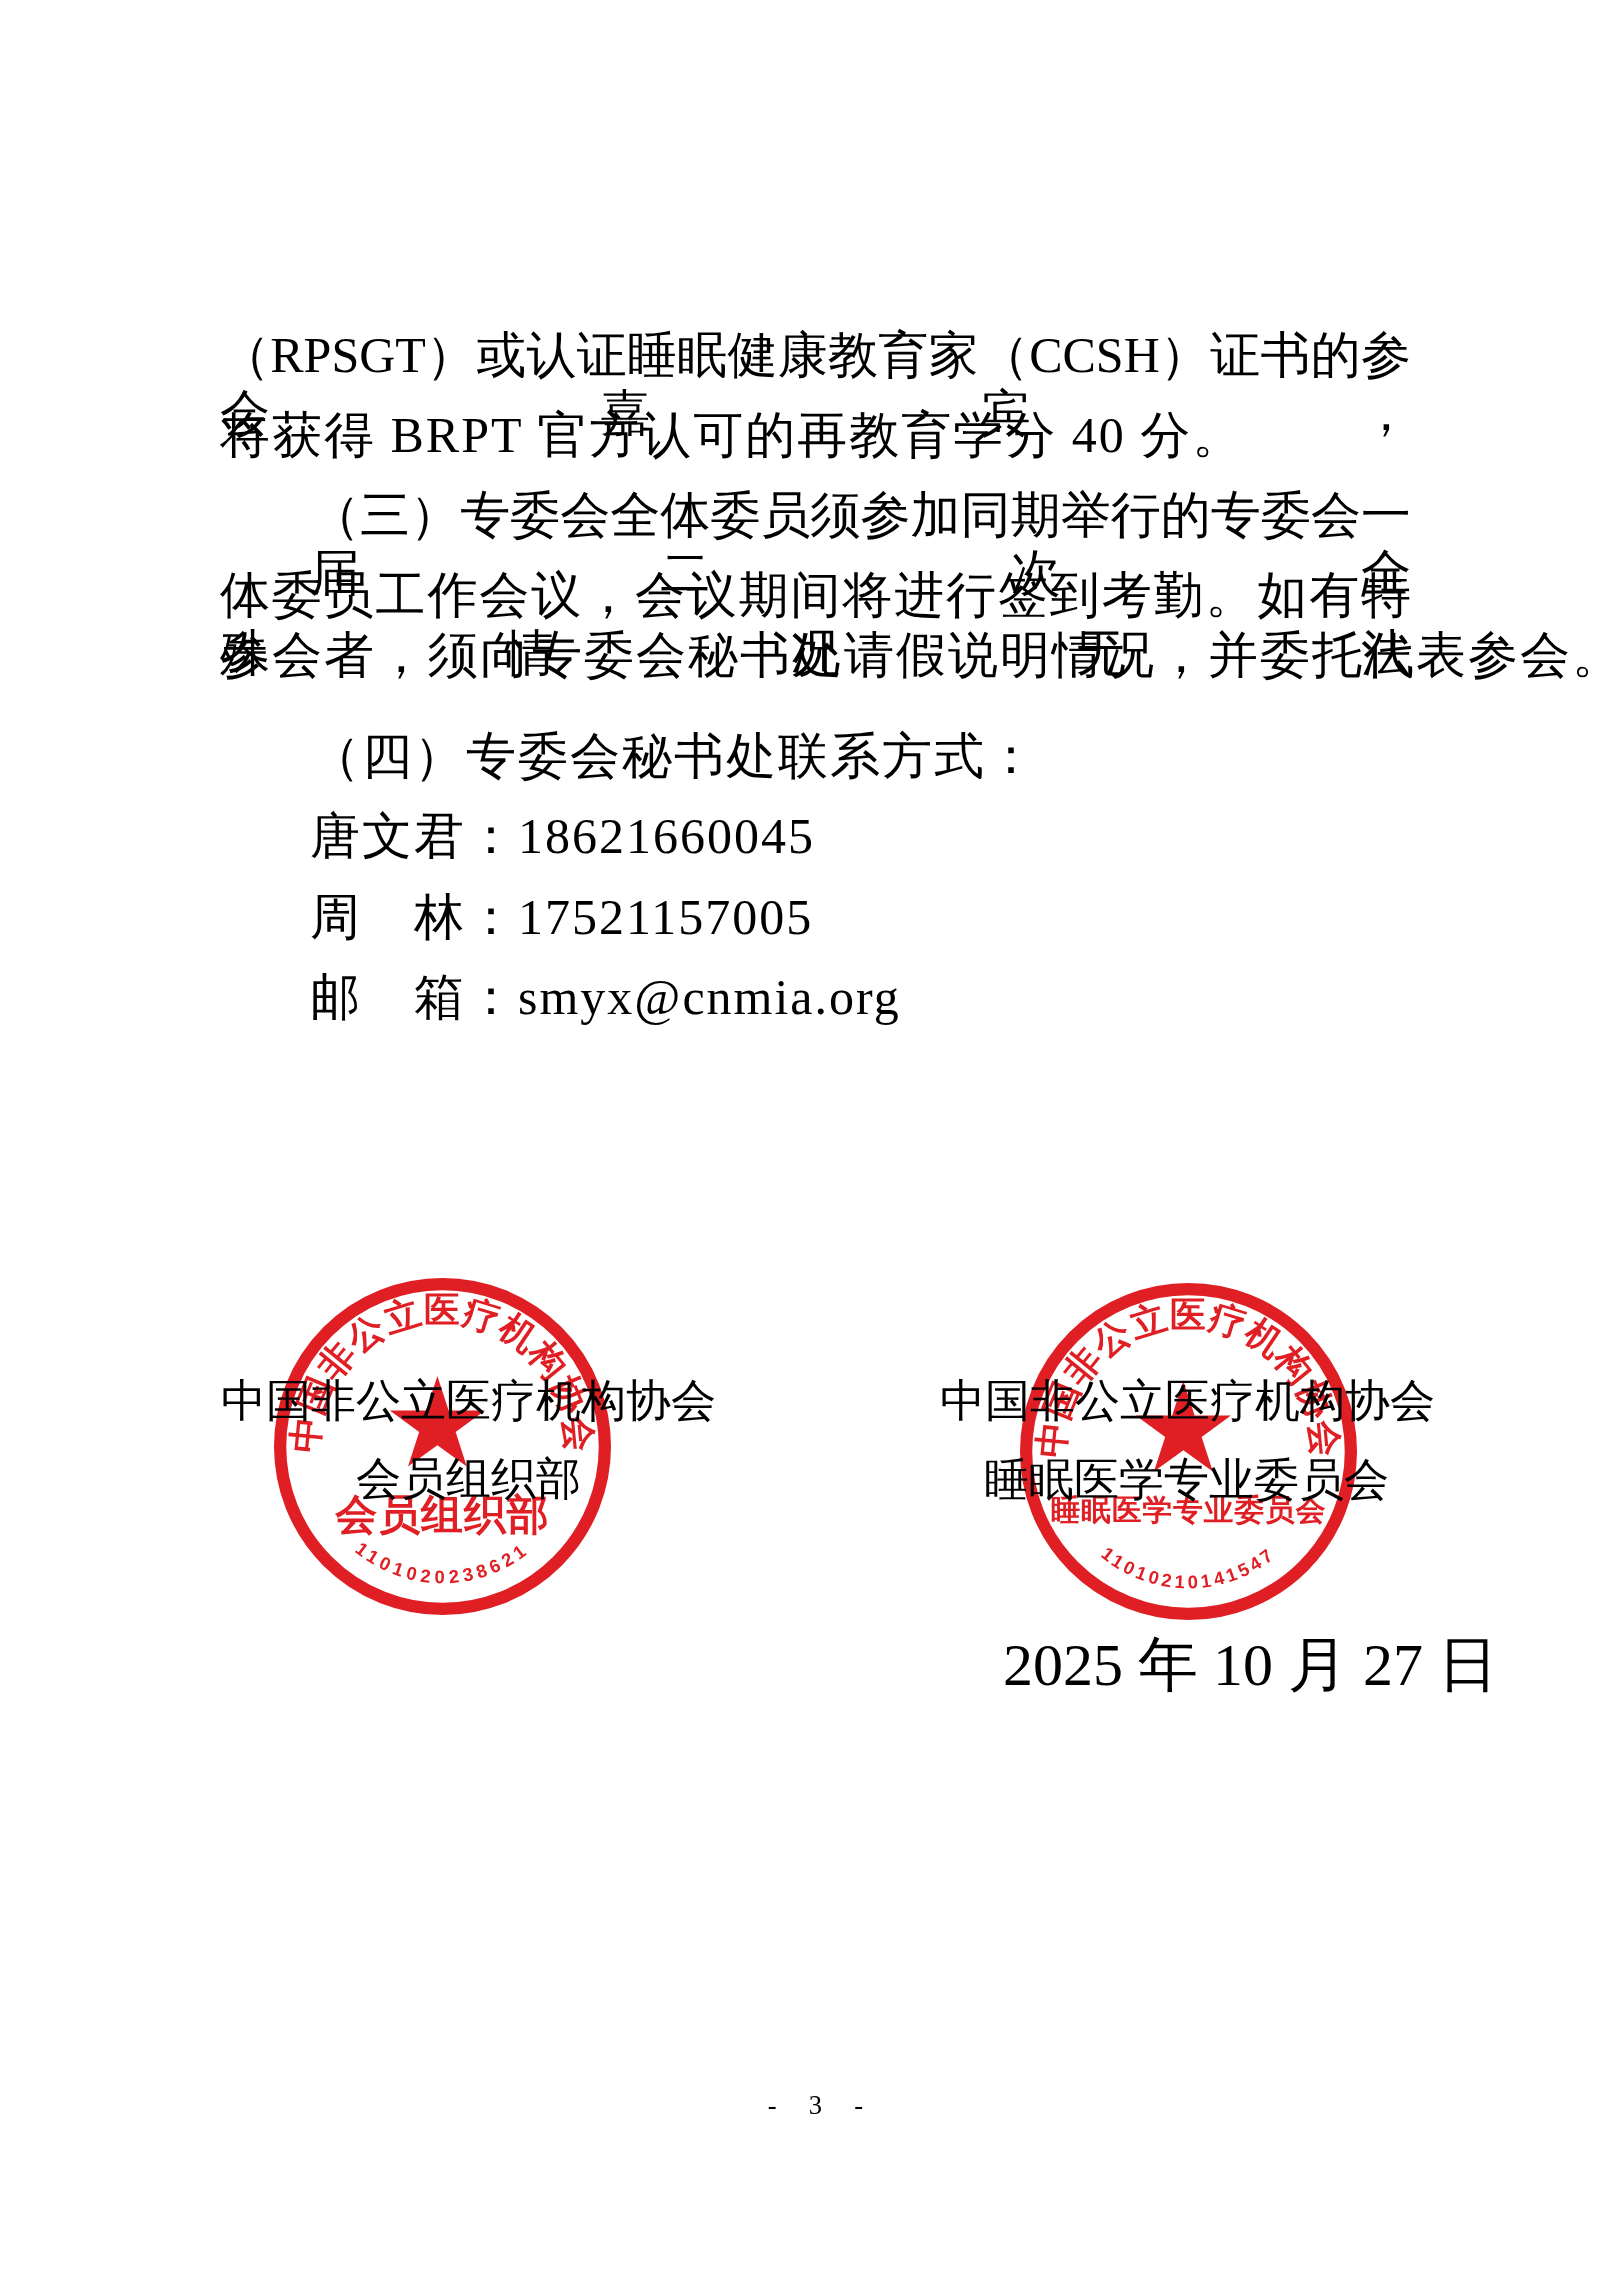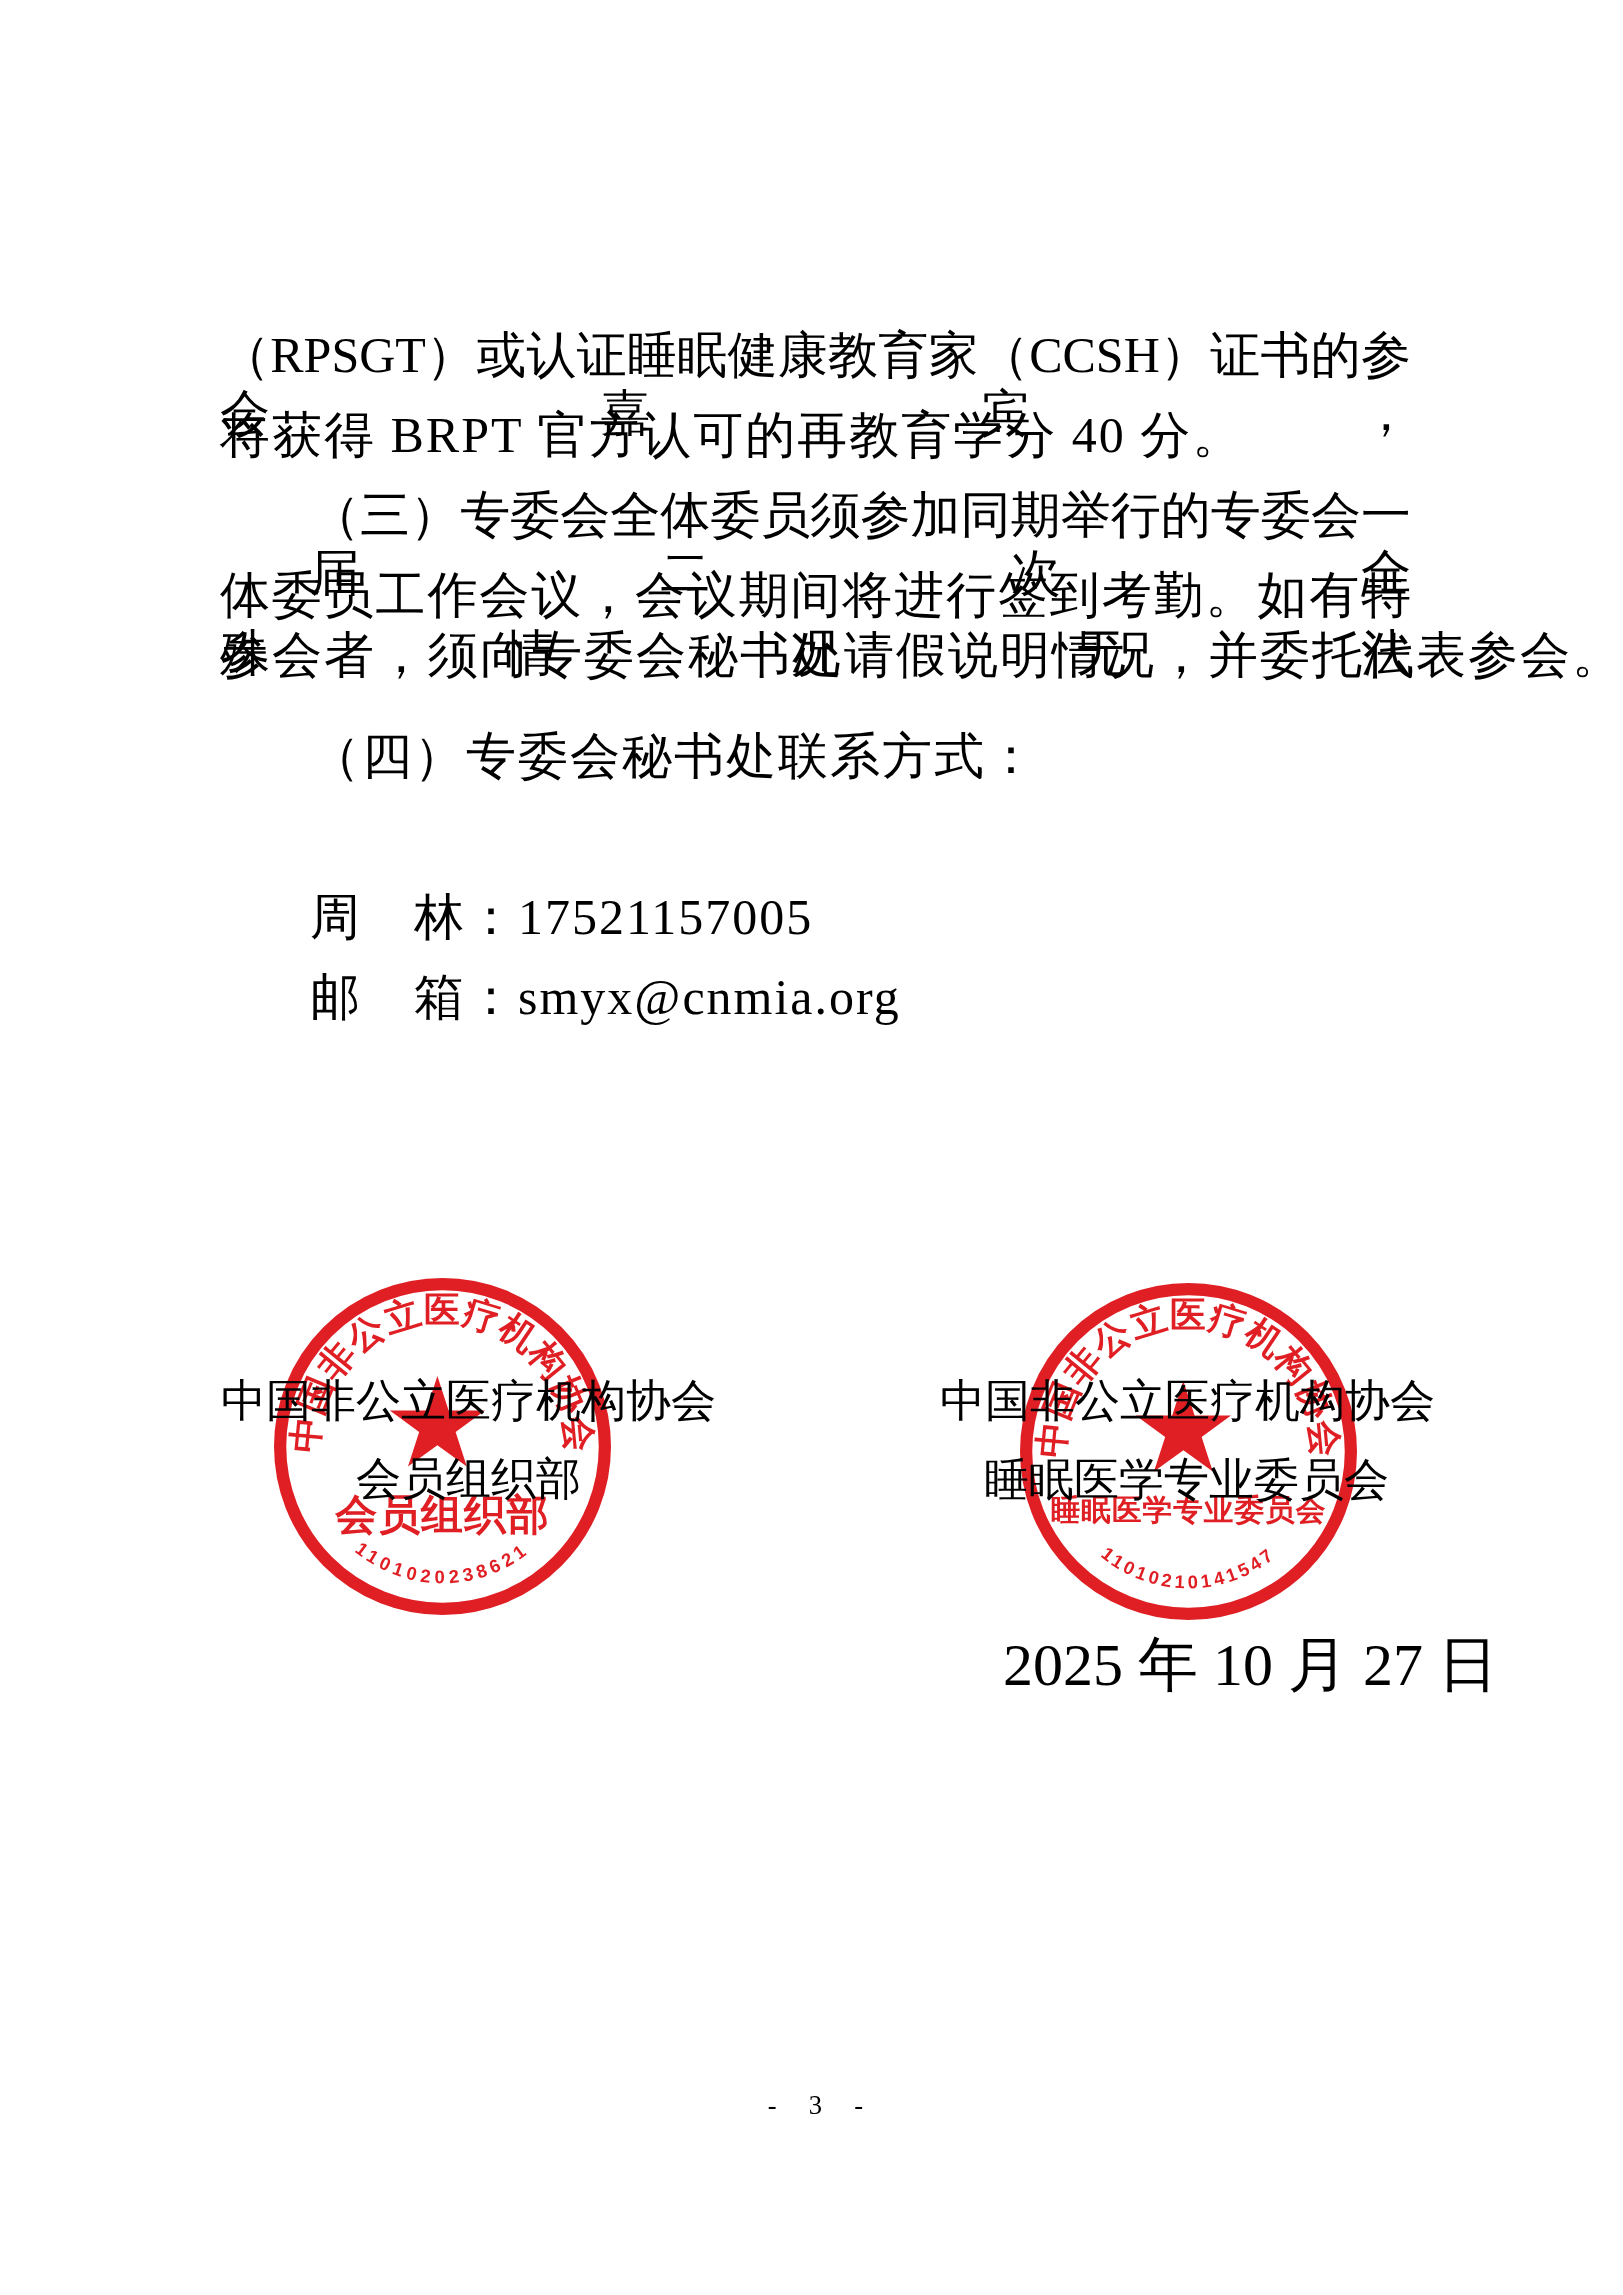--- a/index.html
+++ b/index.html
@@ -58,6 +58,7 @@
   <div class="bline justify" style="left:220px; top:567px; width:1191px;">体委员工作会议，会议期间将进行签到考勤。如有特殊情况无法</div>
   <div class="bline" style="left:220px; top:613px;margin-top:14px;">参会者，须向专委会秘书处请假说明情况，并委托代表参会。</div>
   <div class="bline bold" style="left:310px; top:728px;">（四）专委会秘书处联系方式：</div>
+  <div class="bline" style="left:310px; top:808px;">唐文君：18621660045</div>
   <div class="bline" style="left:310px; top:889px;">周　林：17521157005</div>
   <div class="bline" style="left:310px; top:969px;">邮　箱：smyx@cnmia.org</div>
 

